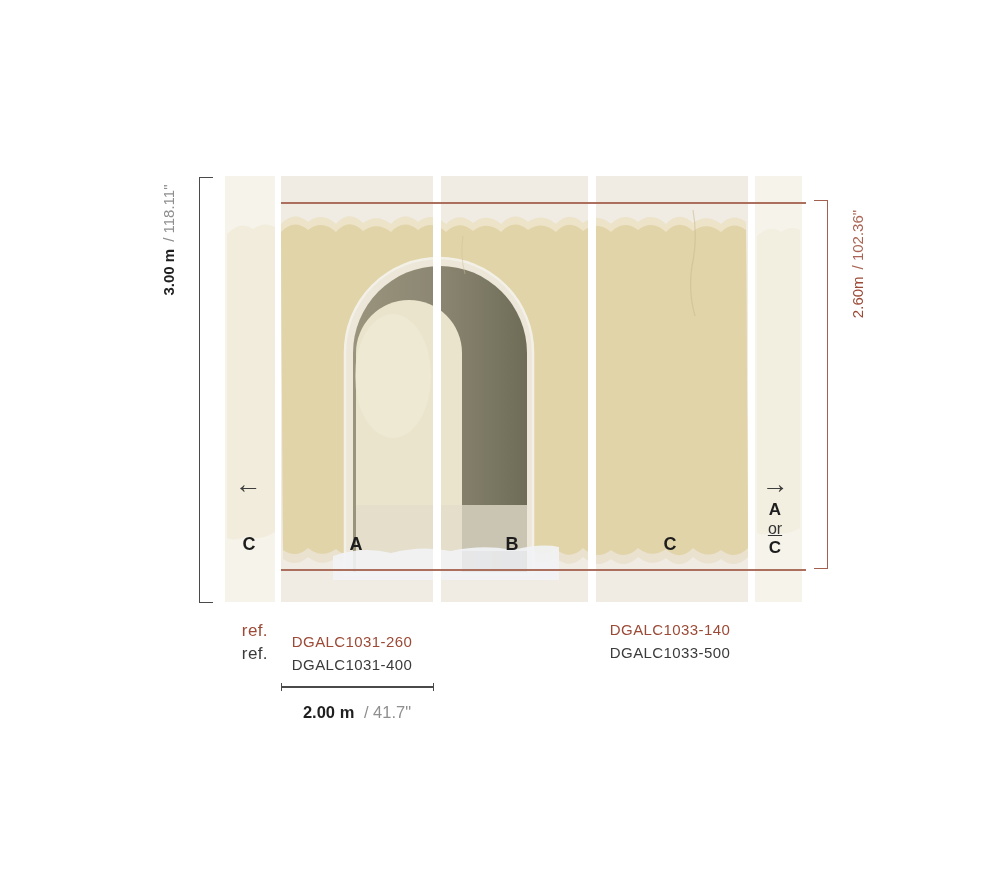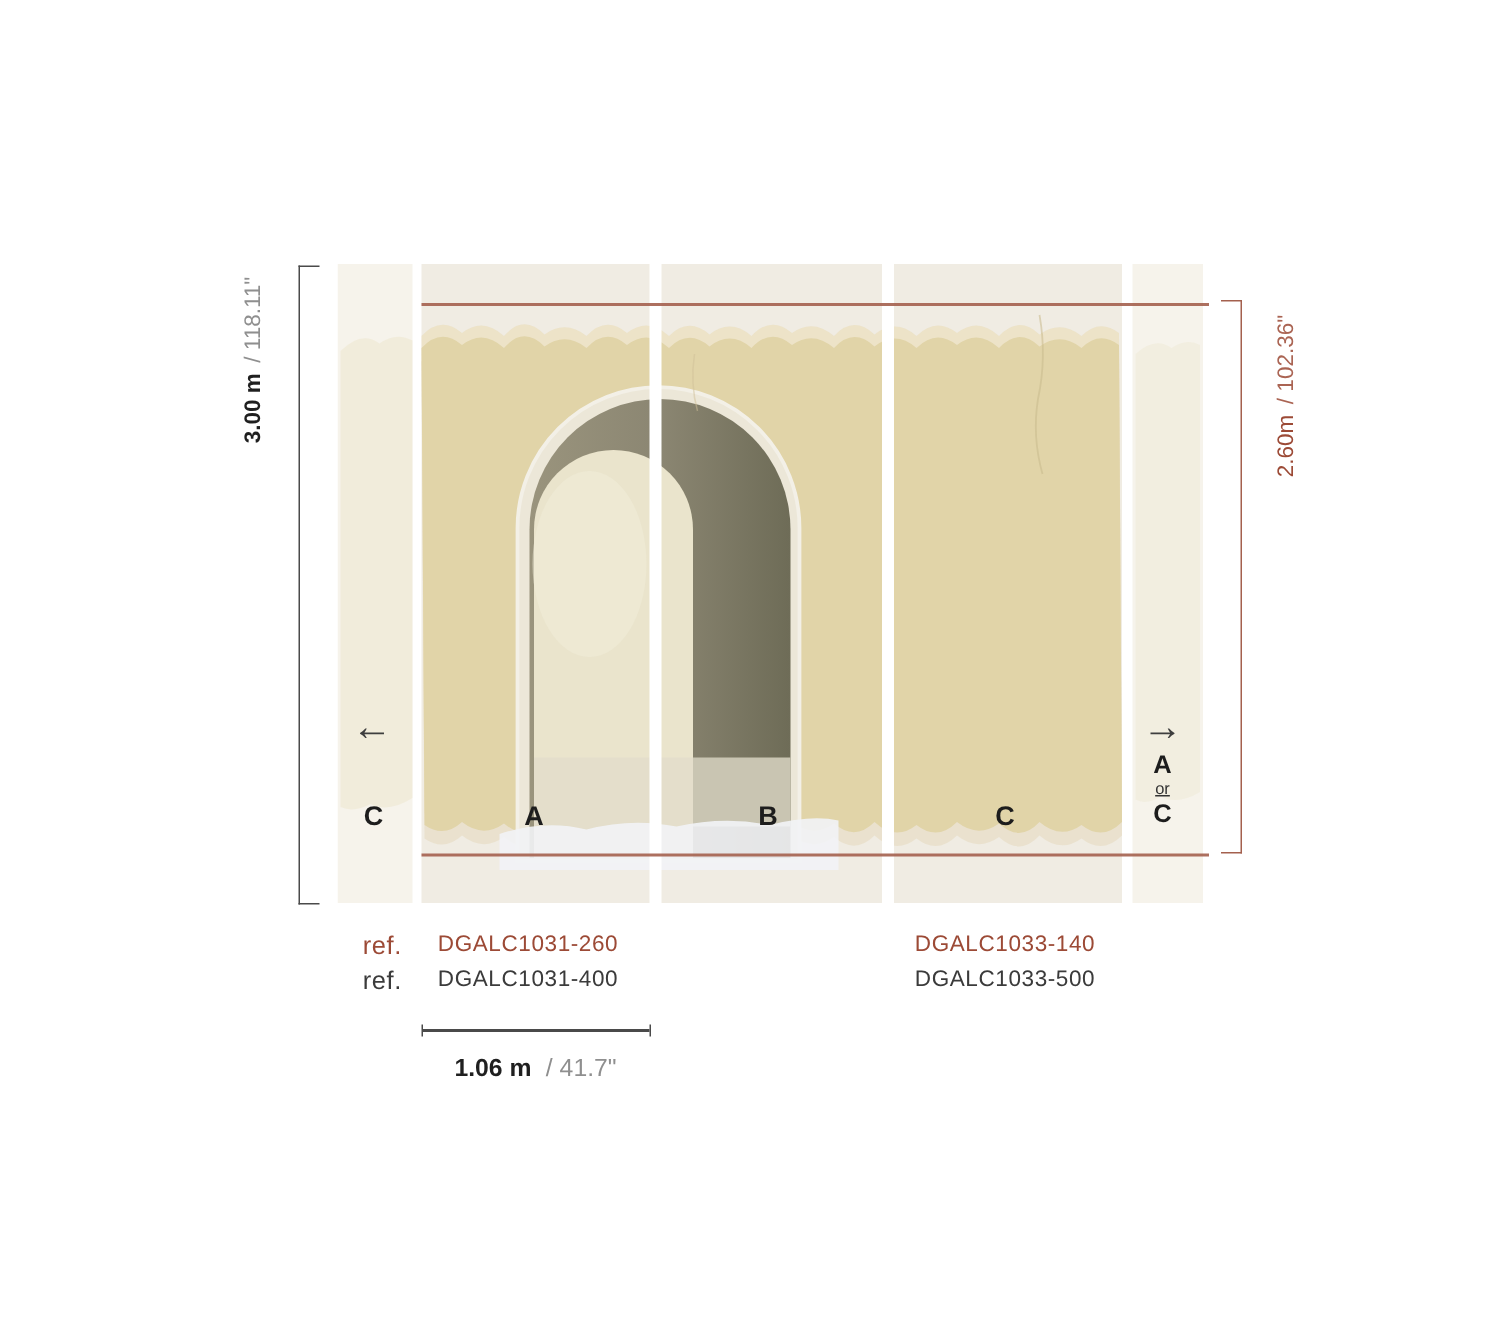--- a/index.html
+++ b/index.html
@@ -43,7 +43,7 @@
   .pletter.c{left:650px;}
   .stack{position:absolute;left:756px;top:501px;width:38px;text-align:center;line-height:1;color:#1d1d1d;}
   .stack .big{font-size:17px;font-weight:bold;}
-  .stack .small{font-size:11px;color:#333;margin:3px 0 2px 0;text-decoration:underline;}
+  .stack .small{font-size:16px;color:#333;margin:3px 0 2px 0;text-decoration:underline;}
 
   
   .ref-label-col{position:absolute;left:210px;top:621px;width:58px;text-align:right;font-size:17px;letter-spacing:.4px;}

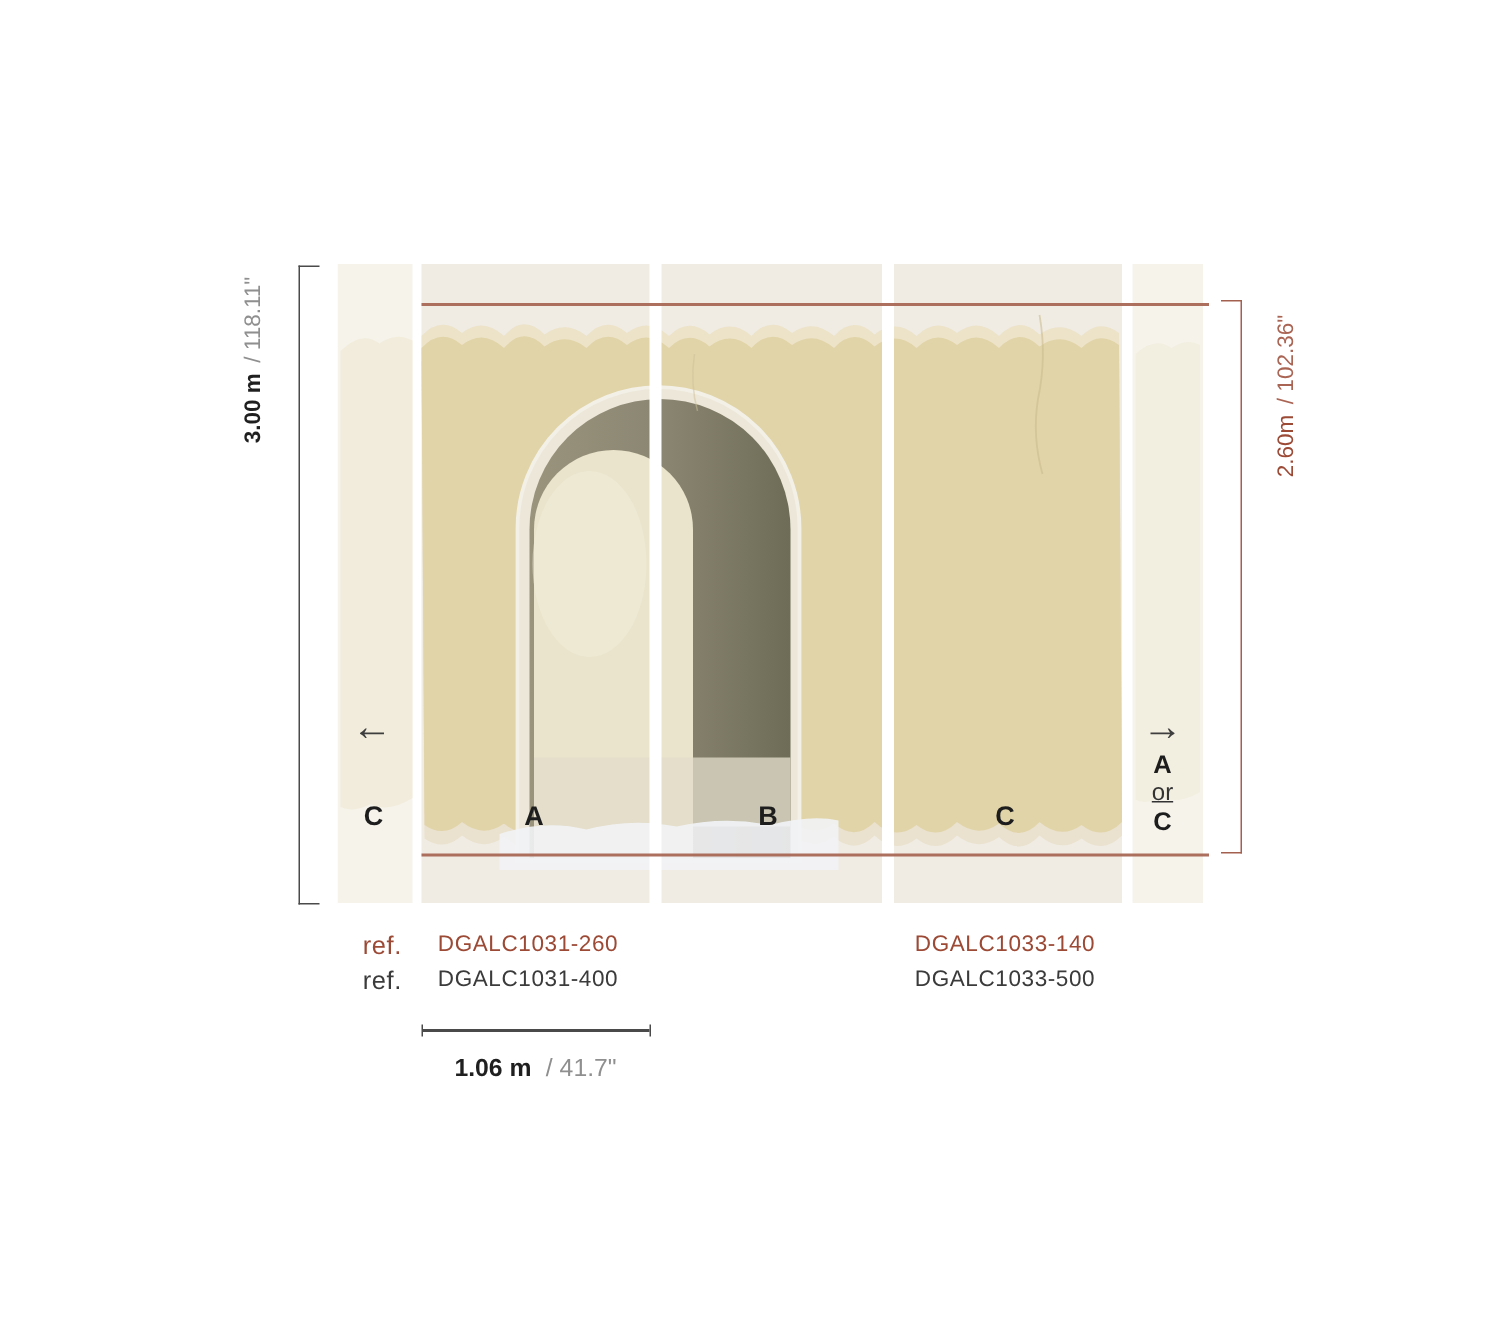--- a/index.html
+++ b/index.html
@@ -48,7 +48,7 @@
   
   .ref-label-col{position:absolute;left:210px;top:621px;width:58px;text-align:right;font-size:17px;letter-spacing:.4px;}
   .ref-col{position:absolute;top:621px;width:160px;text-align:center;font-size:15px;letter-spacing:.4px;}
-  .ref-col.c1{left:272px;}
+  .ref-col.c1{left:272px;margin-top:12px;}
   .ref-col.c2{left:432px;}
   .ref-col.c3{left:590px;}
   .ref-260{color:#9c4a36;height:16px;}

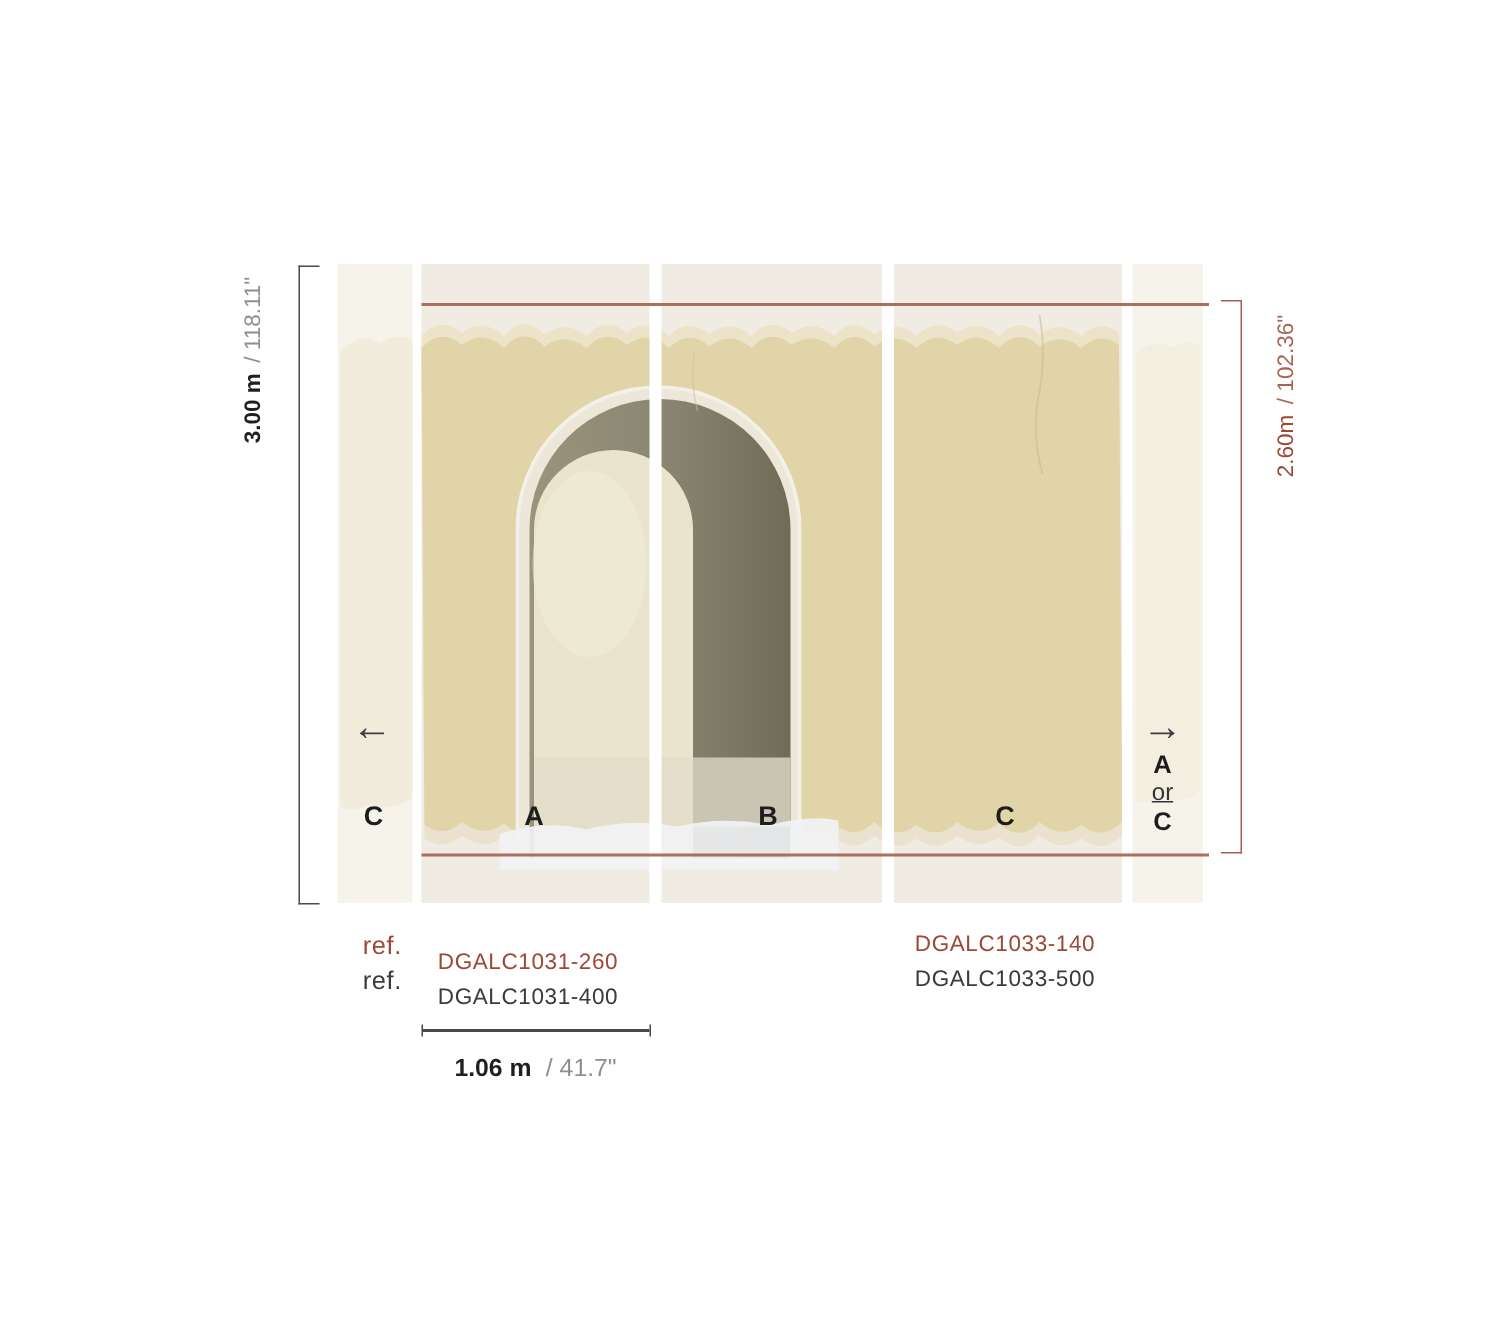--- a/index.html
+++ b/index.html
@@ -156,7 +156,7 @@
       <div class="mid"></div>
     </div>
   <div class="wlabel">
-    <span class="metric">1.06 m</span>
+    <span class="metric">2.00 m</span>
     <span class="imperial">/ 41.7"</span>
   </div>
 

